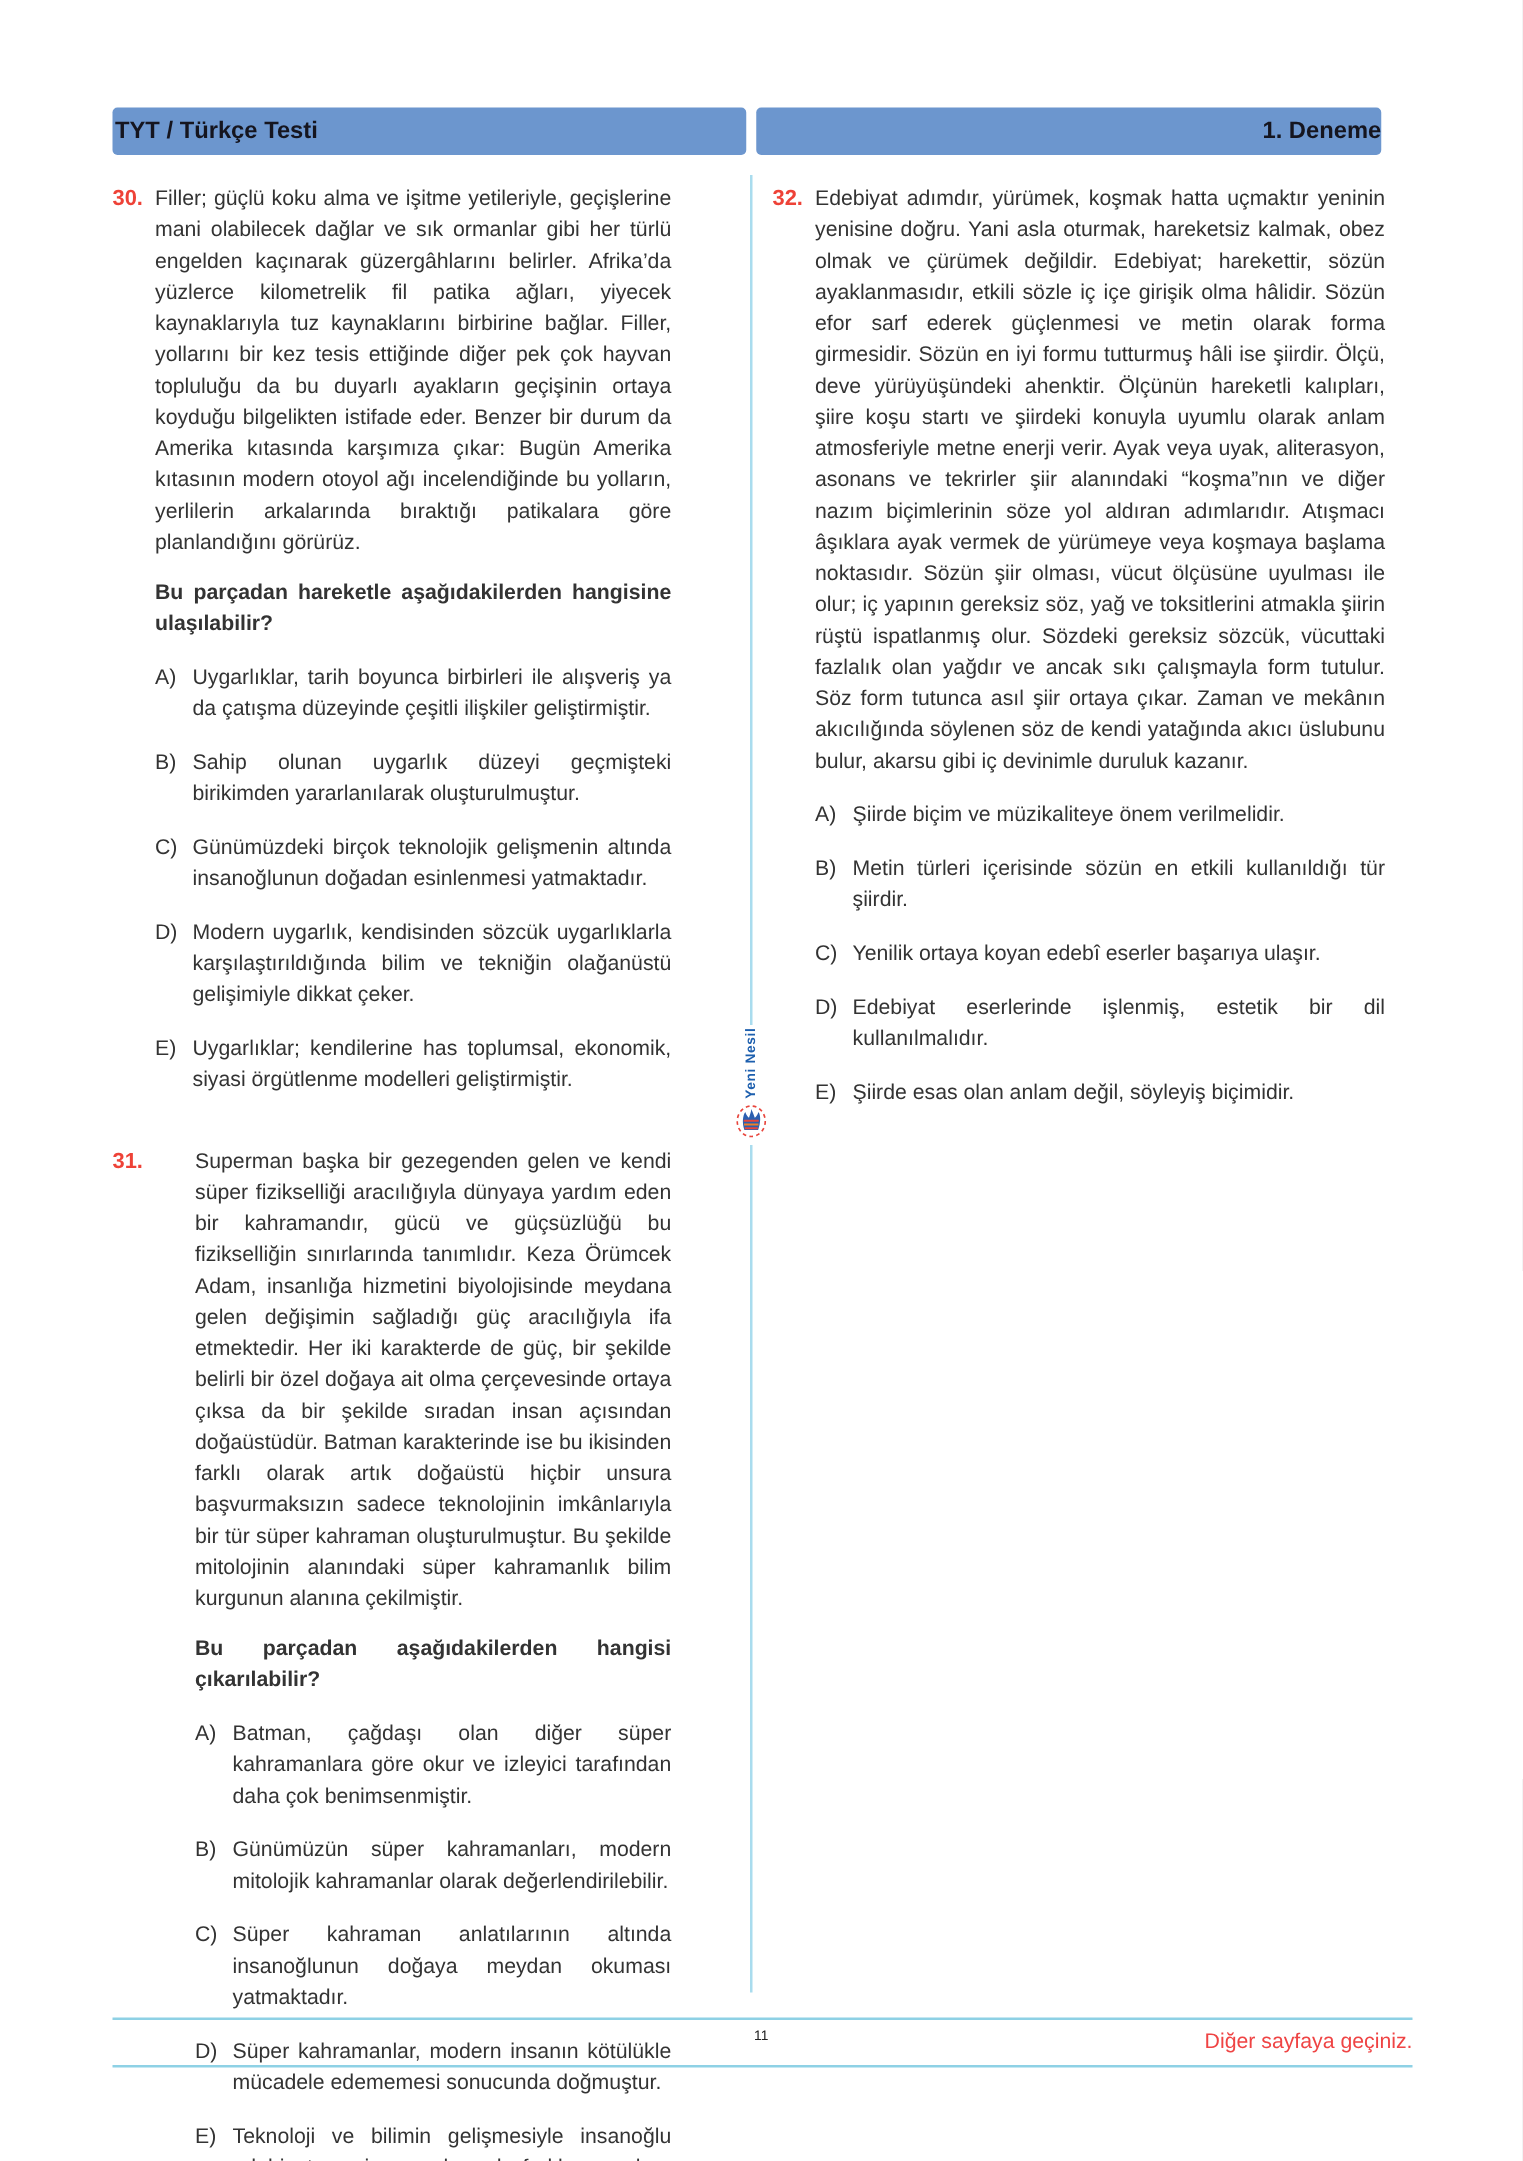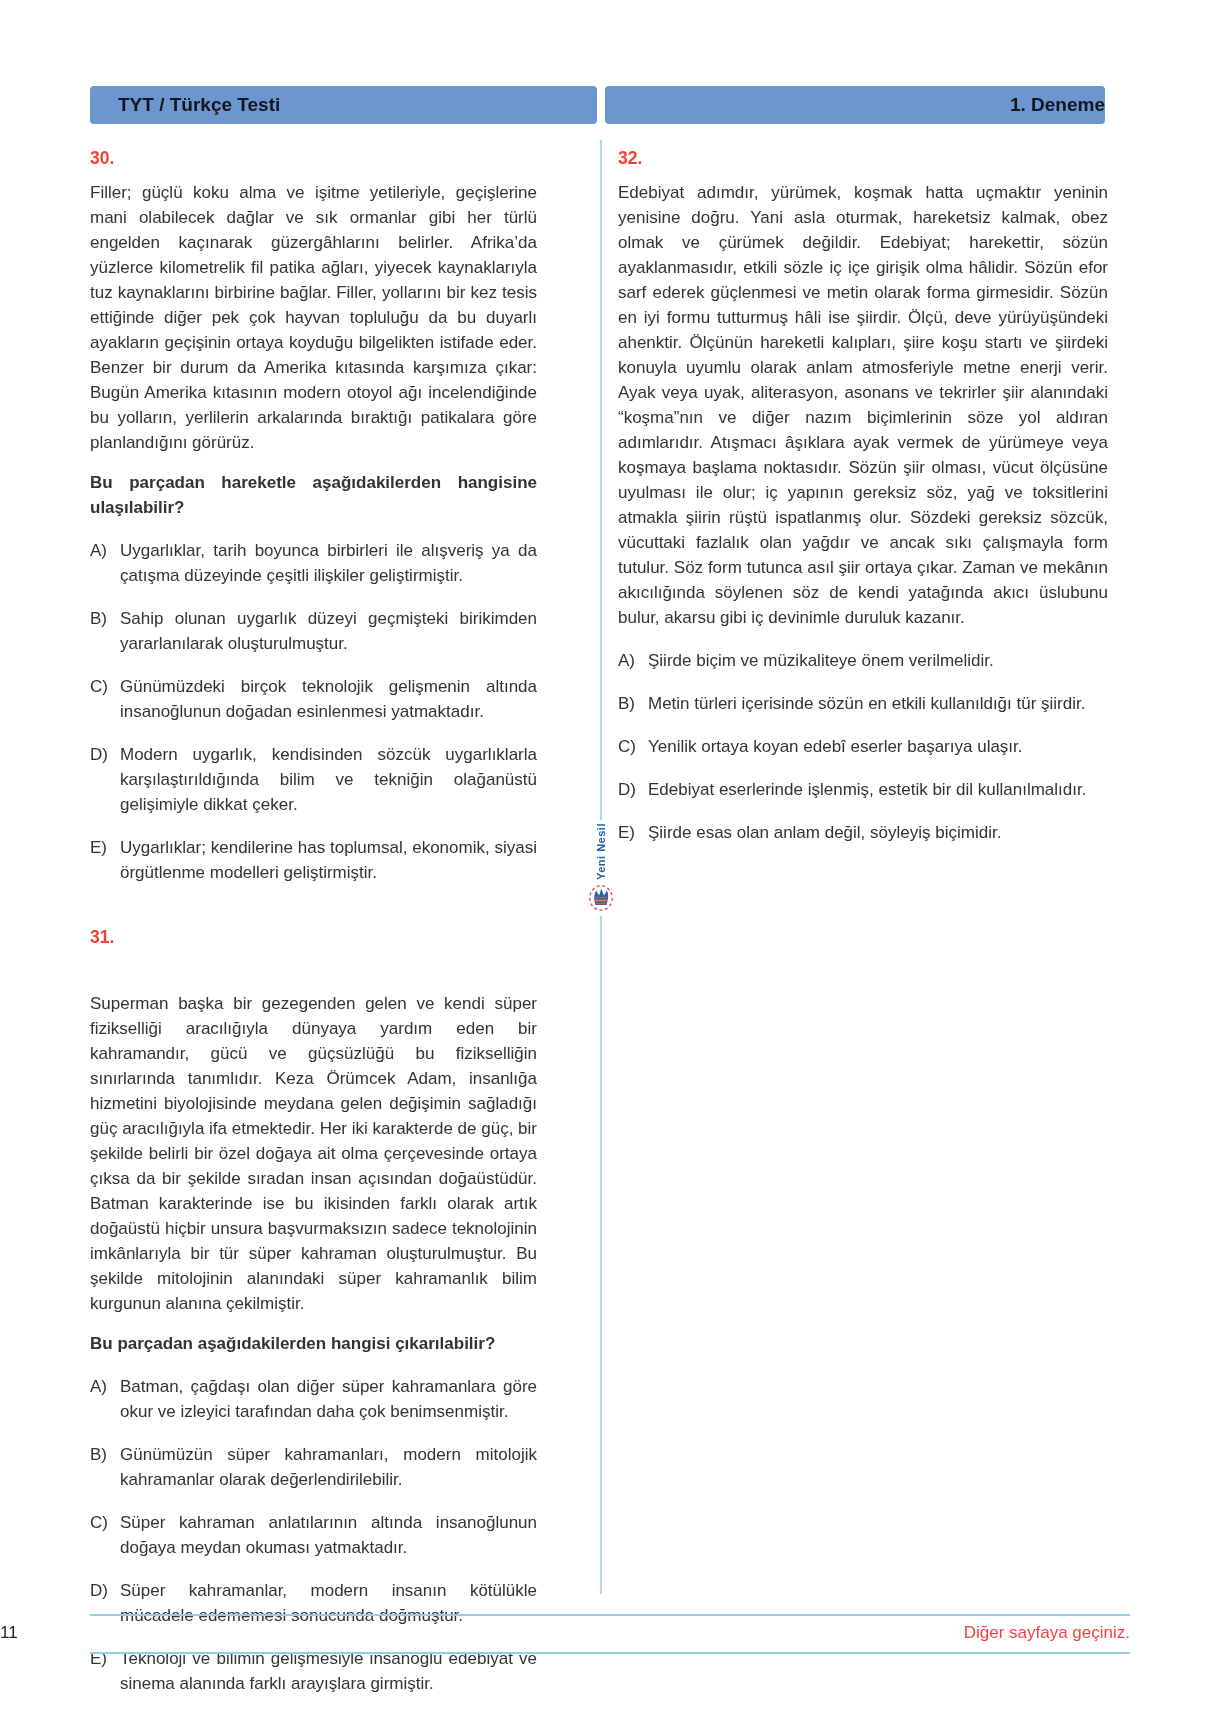--- a/index.html
+++ b/index.html
@@ -19,7 +19,7 @@
     display:flex;align-items:center;
     font-size:19px;font-weight:bold;color:#15151f;
   }
-  .bar-left{left:90px;width:507px;padding-left:28px;box-sizing:border-box;}
+  .bar-left{left:90px;width:507px;padding-left:2px;box-sizing:border-box;}
   .bar-right{left:605px;width:500px;justify-content:flex-end;box-sizing:border-box;}
   
   .col{position:absolute;top:146px;font-size:17px;line-height:25px;}

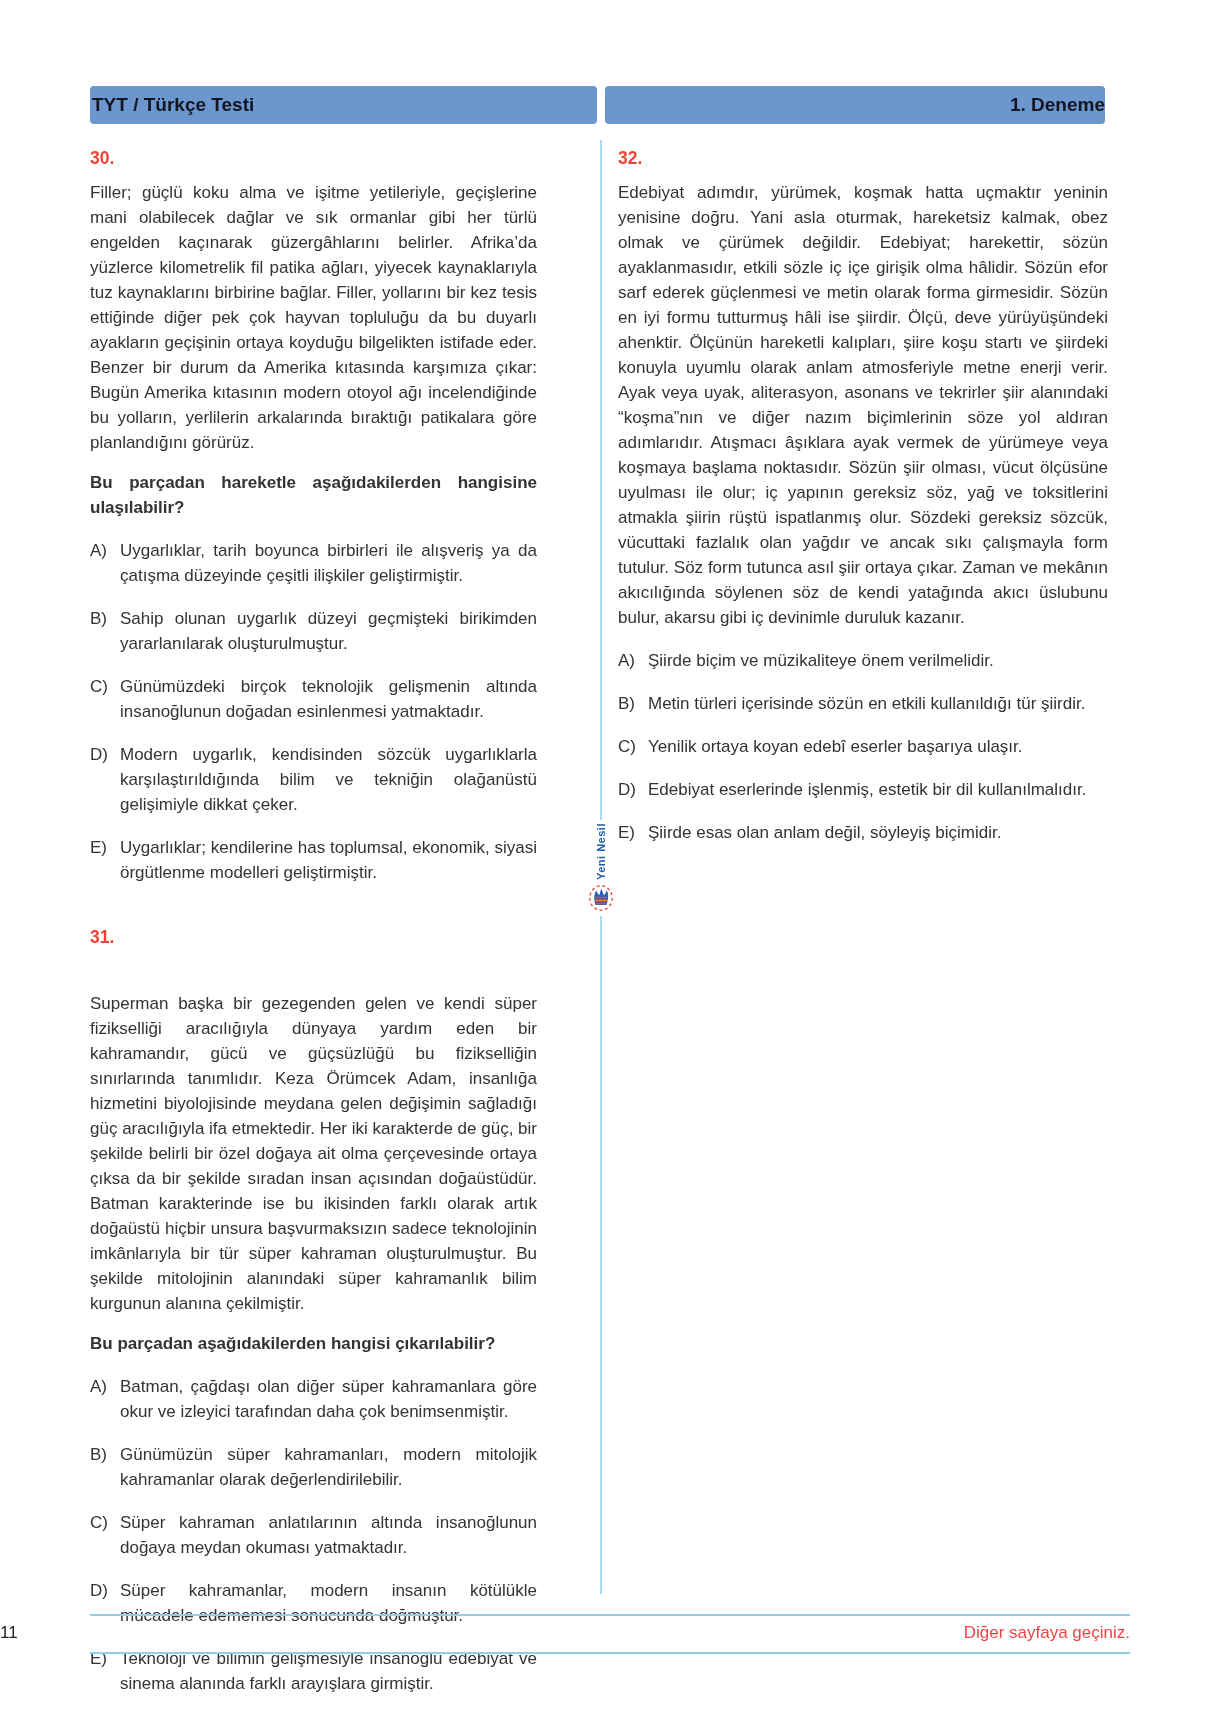--- a/index.html
+++ b/index.html
@@ -25,7 +25,7 @@
   .col{position:absolute;top:146px;font-size:17px;line-height:25px;}
   .col-left{left:90px;width:447px;}
   .col-right{left:618px;width:490px;}
-  .question{display:flex;flex-direction:column;}
+  .question{display:flex;}
   .question + .question{margin-top:40px;gap:32px;}
   .qnum{
     flex:0 0 34px;width:34px;

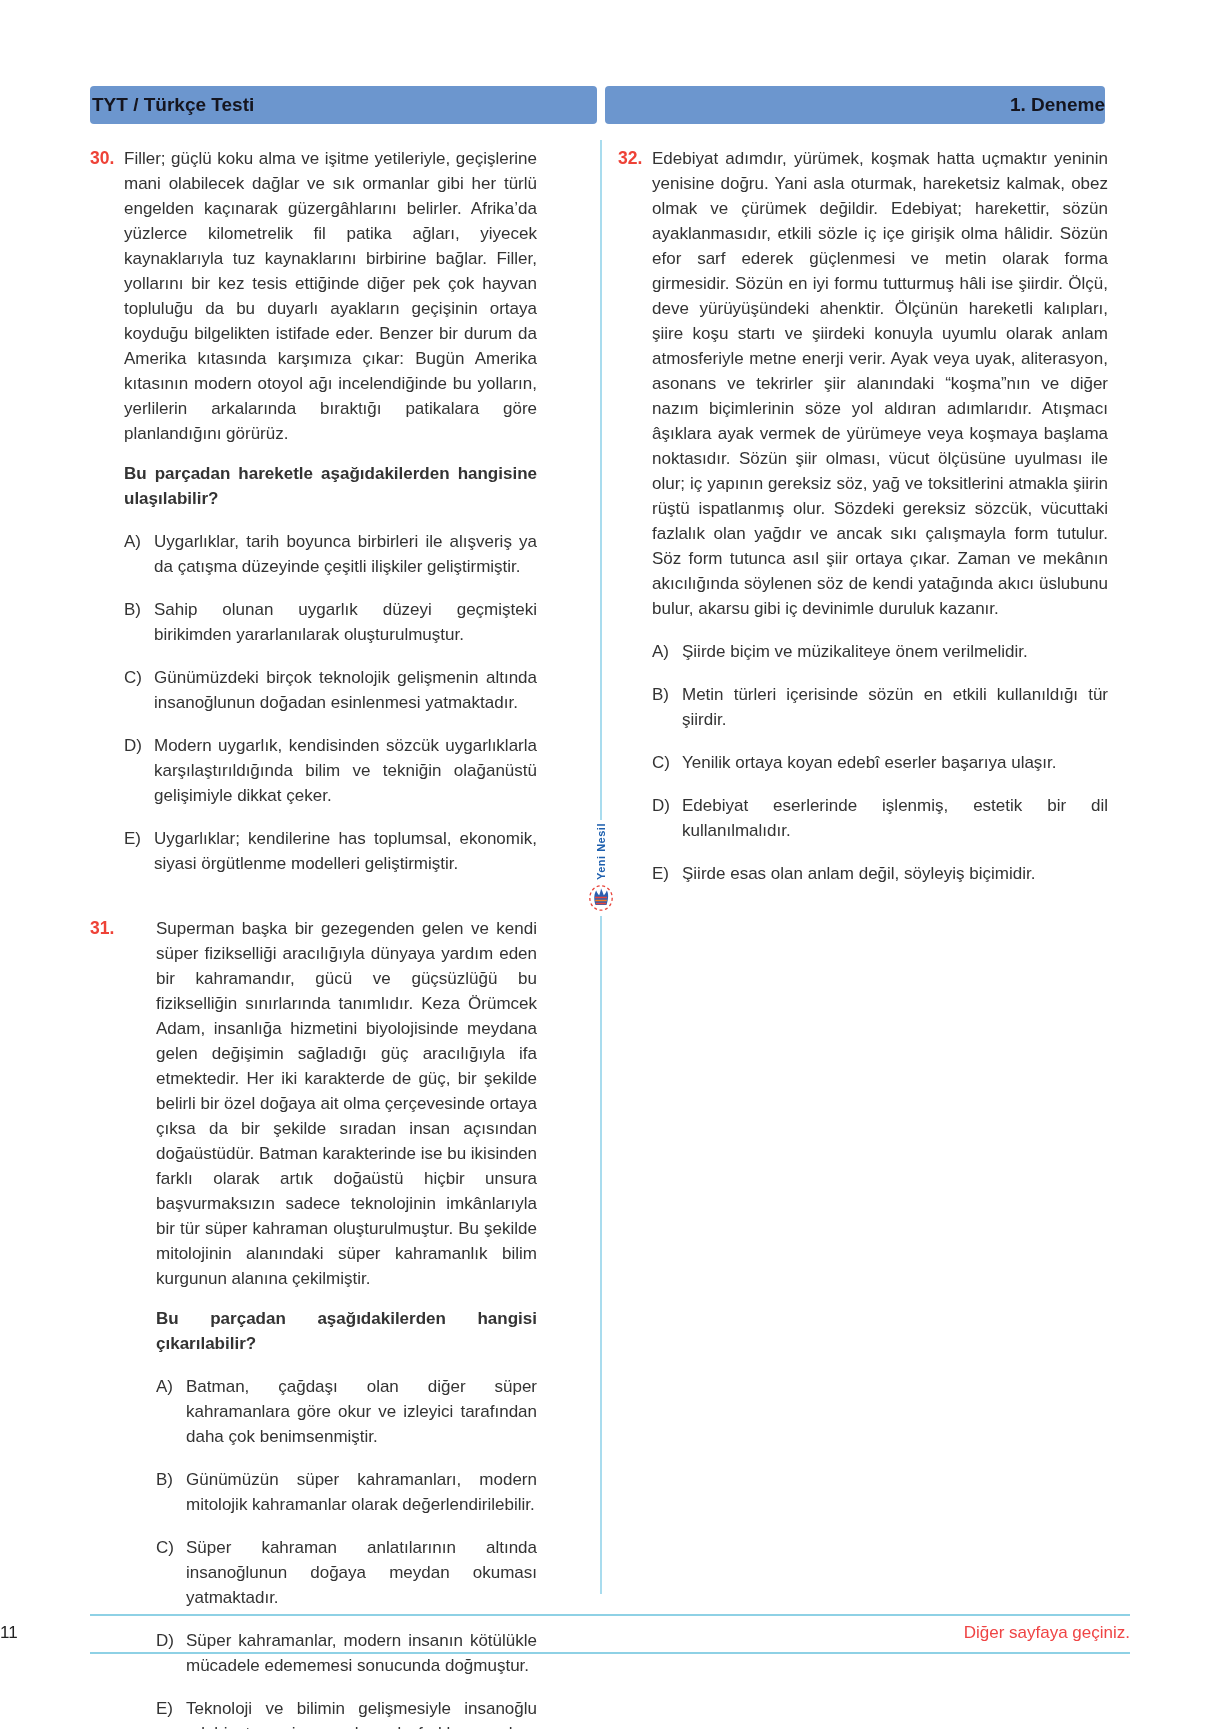--- a/index.html
+++ b/index.html
@@ -58,7 +58,7 @@
   .foot-line-bottom{top:1652px;}
   .page-number{
     position:absolute;top:1623px;left:0;width:1218px;
-    font-size:17px;color:#222;
+    text-align:center;font-size:11px;color:#222;
   }
   .foot-note{
     position:absolute;top:1623px;right:88px;

